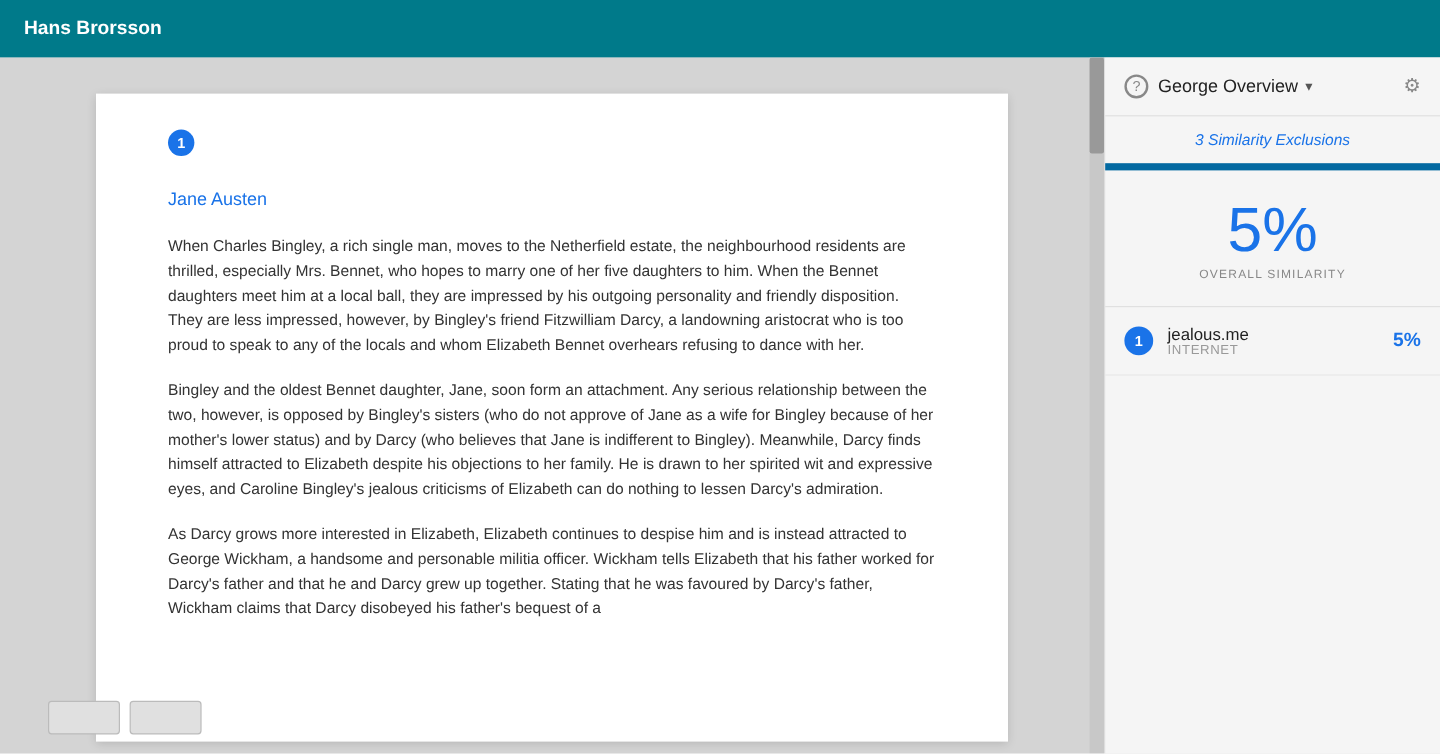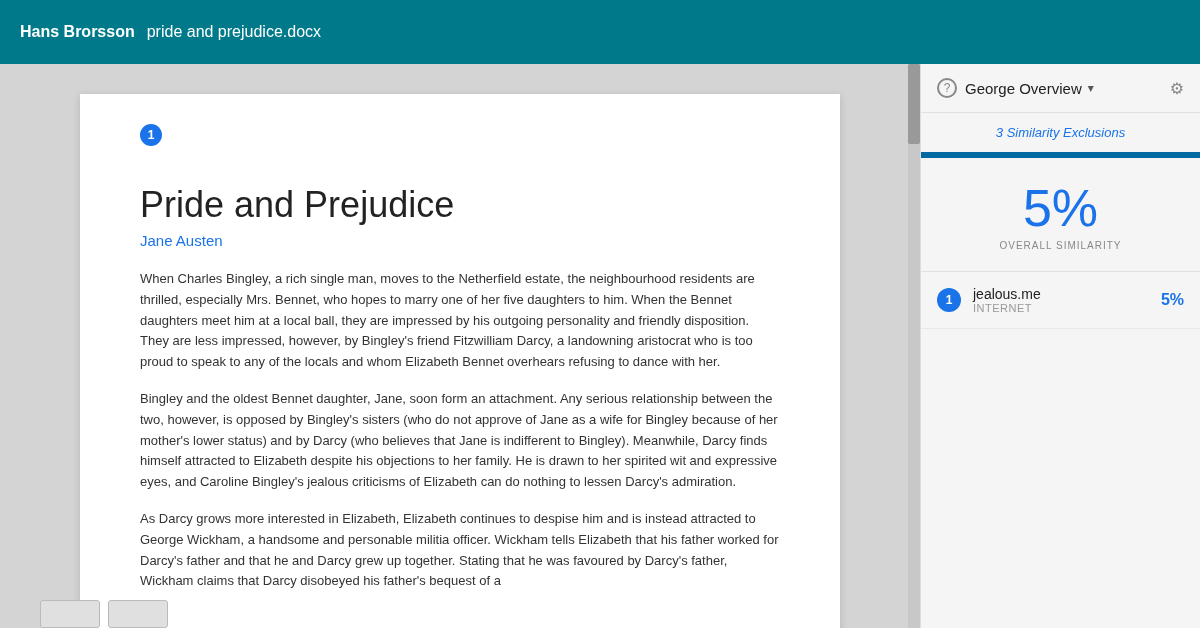--- a/index.html
+++ b/index.html
@@ -9,7 +9,7 @@
     .header {
       background: #007a8a;
       color: white;
-      height: 64px;
+      height: 48px;
       display: flex;
       align-items: center;
       padding: 0 20px;

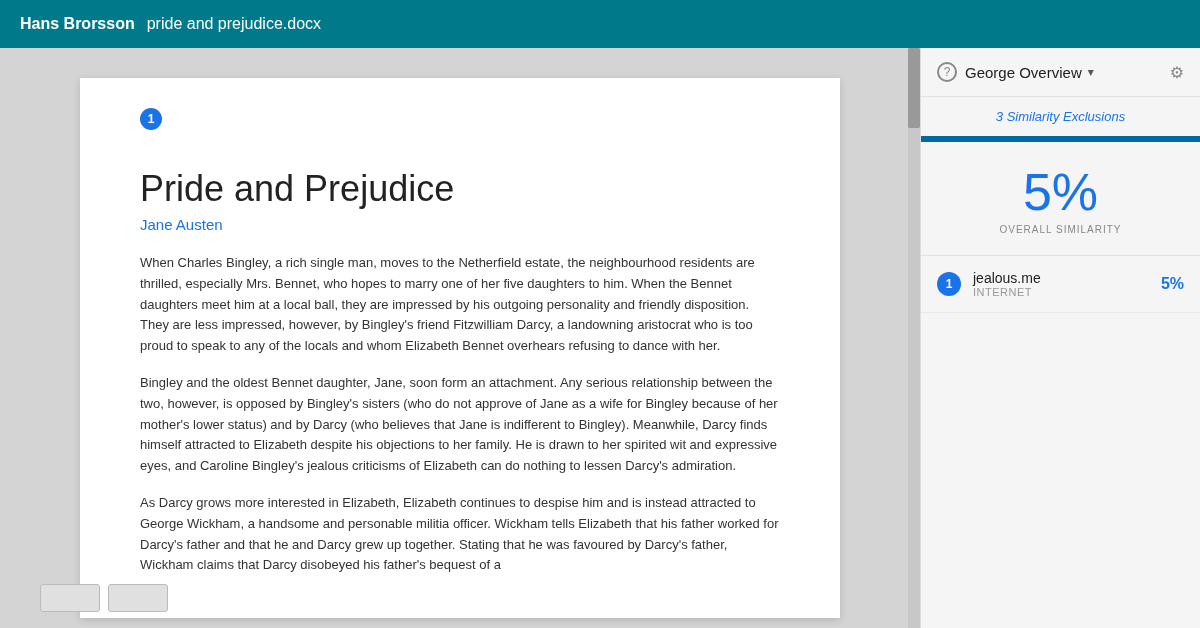--- a/index.html
+++ b/index.html
@@ -262,7 +262,6 @@
 
 <div class="header">
   <span class="header-username">Hans Brorsson</span>
-  <span class="header-filename">pride and prejudice.docx</span>
 </div>
 
 <div class="main-layout">

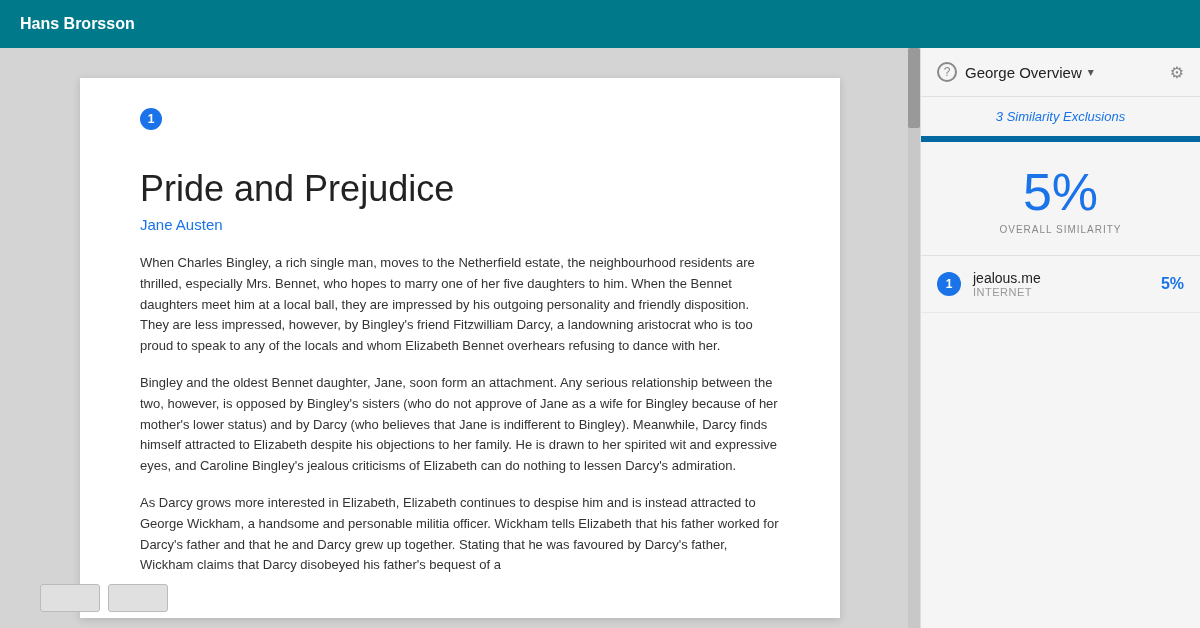--- a/index.html
+++ b/index.html
@@ -269,7 +269,6 @@
   <div class="document-area">
     <div class="document-page">
       <div class="doc-badge">1</div>
-      <h1 class="doc-title">Pride and Prejudice</h1>
       <p class="doc-author">Jane Austen</p>
       <p class="doc-paragraph">When Charles Bingley, a rich single man, moves to the Netherfield estate, the neighbourhood residents are thrilled, especially Mrs. Bennet, who hopes to marry one of her five daughters to him. When the Bennet daughters meet him at a local ball, they are impressed by his outgoing personality and friendly disposition. They are less impressed, however, by Bingley's friend Fitzwilliam Darcy, a landowning aristocrat who is too proud to speak to any of the locals and whom Elizabeth Bennet overhears refusing to dance with her.</p>
       <p class="doc-paragraph">Bingley and the oldest Bennet daughter, Jane, soon form an attachment. Any serious relationship between the two, however, is opposed by Bingley's sisters (who do not approve of Jane as a wife for Bingley because of her mother's lower status) and by Darcy (who believes that Jane is indifferent to Bingley). Meanwhile, Darcy finds himself attracted to Elizabeth despite his objections to her family. He is drawn to her spirited wit and expressive eyes, and Caroline Bingley's jealous criticisms of Elizabeth can do nothing to lessen Darcy's admiration.</p>

